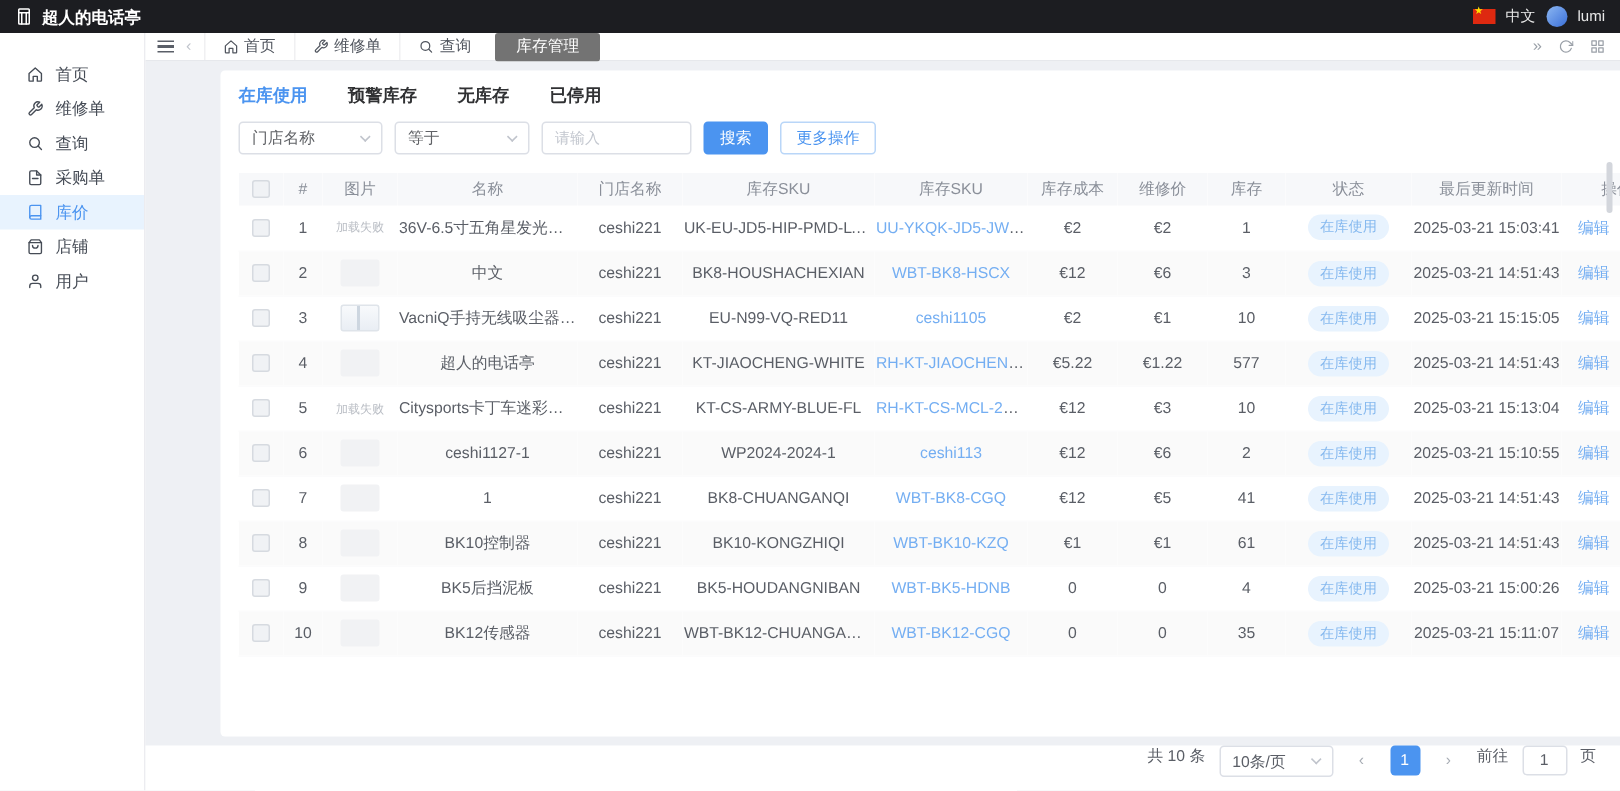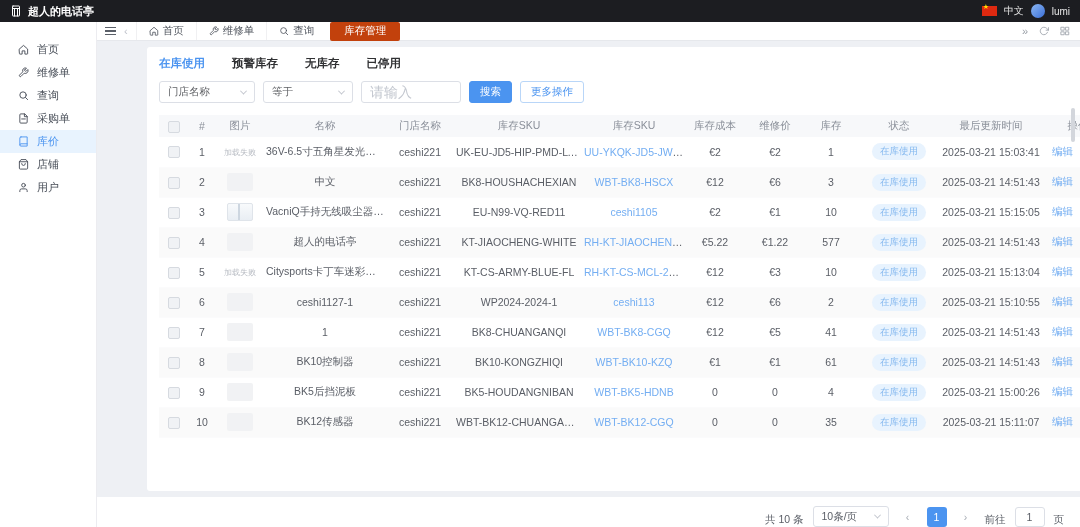--- a/index.html
+++ b/index.html
@@ -42,7 +42,7 @@
   .nav-tab { display:flex; align-items:center; gap:4px; padding:2px 12px; border-left:1px solid #f0f0f2; cursor:pointer; }
   .nav-tab:last-of-type { border-right:1px solid #f0f0f2; }
   .nav-tab .icon svg { width:10px; height:10px; display:block; }
-  .nav-tab.active { background:#c2410c; color:#fff; border-radius:2px; border-color:transparent; margin-left:4px; padding:2.5px 13px; }
+  .nav-tab.active { background:#737373; color:#fff; border-radius:2px; border-color:transparent; margin-left:4px; padding:2.5px 13px; }
   .navbar-right { margin-left:auto; display:flex; align-items:center; gap:11px; color:#9aa0a8; }
   .navbar-right .icon svg { width:10px; height:10px; display:block; }
   .nav-arrows { font-size:11px; cursor:pointer; }

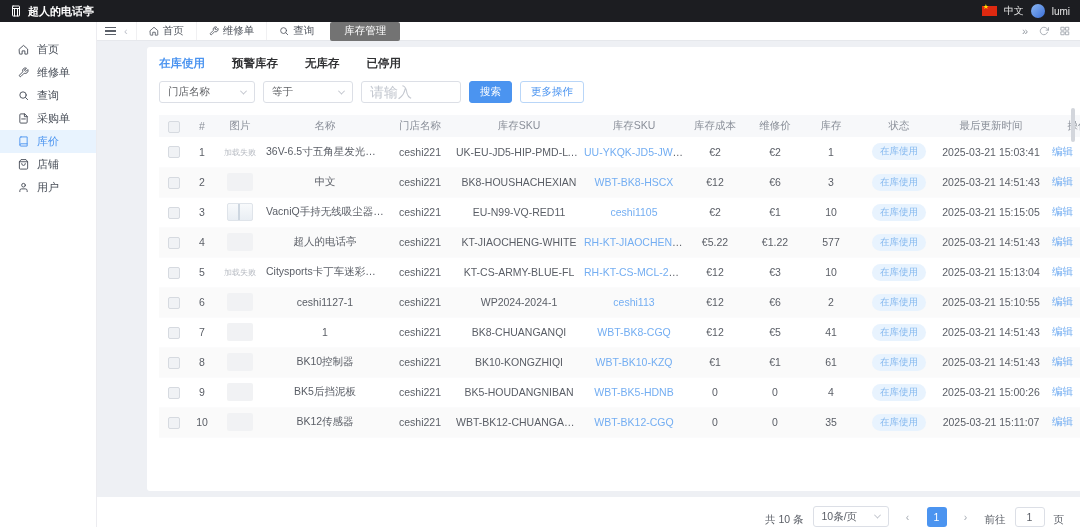--- a/index.html
+++ b/index.html
@@ -72,7 +72,7 @@
   .select .chev { width:5px; height:5px; border-right:1px solid #c0c4cc; border-bottom:1px solid #c0c4cc; transform:rotate(45deg) translate(-1px,-1px); }
   .sel-store { width:96px; }
   .sel-op { width:90px; }
-  .text-input { width:100px; height:22px; border:1px solid #dcdfe6; border-radius:3px; padding:0 8px; font-size:14px; color:#606266; outline:none; font-family:inherit; }
+  .text-input { width:100px; height:22px; border:1px solid #dcdfe6; border-radius:3px; padding:0 8px; font-size:10px; color:#606266; outline:none; font-family:inherit; }
   .text-input::placeholder { color:#c3c7cf; }
 
   

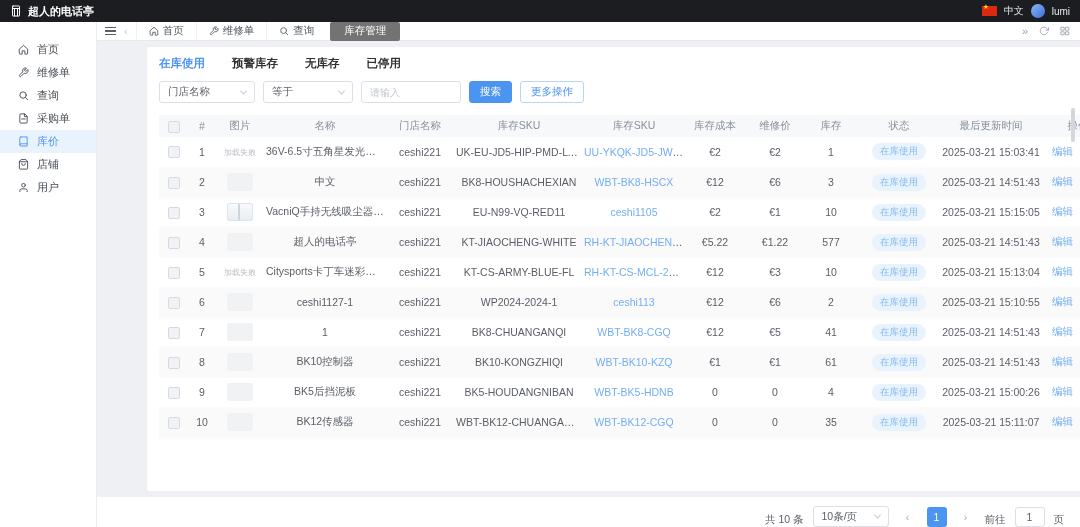--- a/index.html
+++ b/index.html
@@ -96,7 +96,7 @@
   
   .pagination {
     height:30px; background:#fff; margin-top:6px; flex:none;
-    display:flex; align-items:flex-end; justify-content:flex-end;
+    display:flex; align-items:flex-start; justify-content:flex-end;
     padding:0 16px; font-size:10.5px; color:#5a5e66; gap:9px;
   }
   .sel-pagesize { width:76px; height:21px; color:#5a5e66; }

